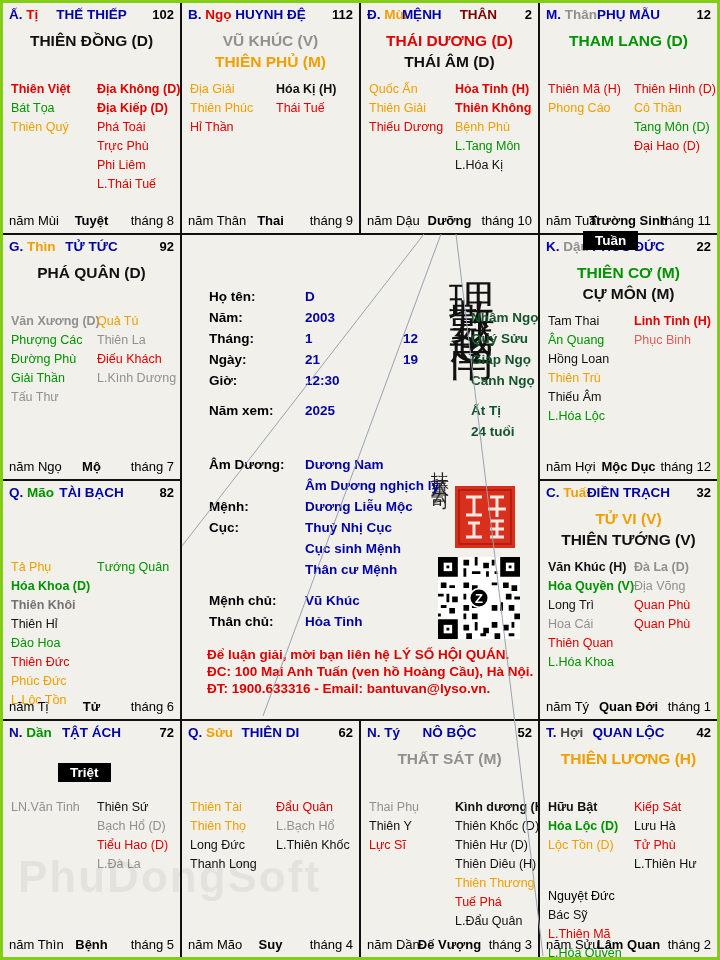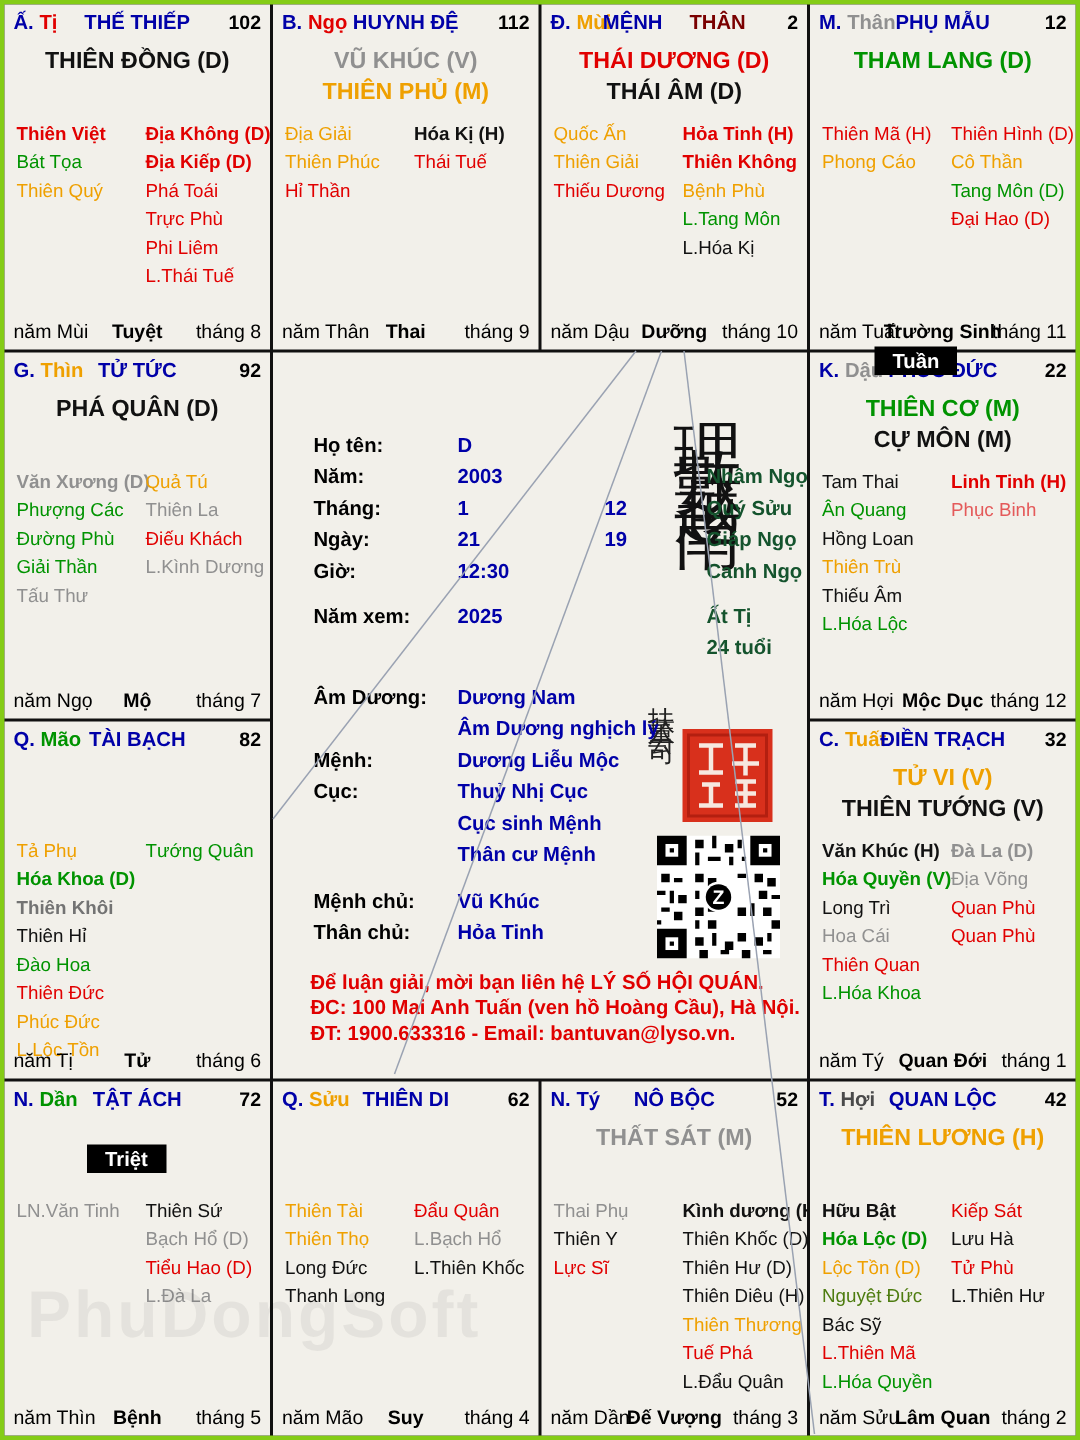--- a/index.html
+++ b/index.html
@@ -481,7 +481,7 @@
             <div class="star b" style="color: rgb(17, 17, 17);">Hữu Bật</div>
             <div class="star b" style="color: rgb(0, 147, 0);">Hóa Lộc (D)</div>
             <div class="star" style="color: rgb(239, 160, 0);">Lộc Tồn (D)</div>
-            <div class="star" style="color: #4d7c0f;">Nguyệt Đức</div>
+            <div class="star" style="color: #000000; margin-top: 32px;">Nguyệt Đức</div>
             <div class="star" style="color: rgb(17, 17, 17);">Bác Sỹ</div>
             <div class="star" style="color: rgb(225, 0, 0);">L.Thiên Mã</div>
             <div class="star" style="color: rgb(0, 147, 0);">L.Hóa Quyền</div>

